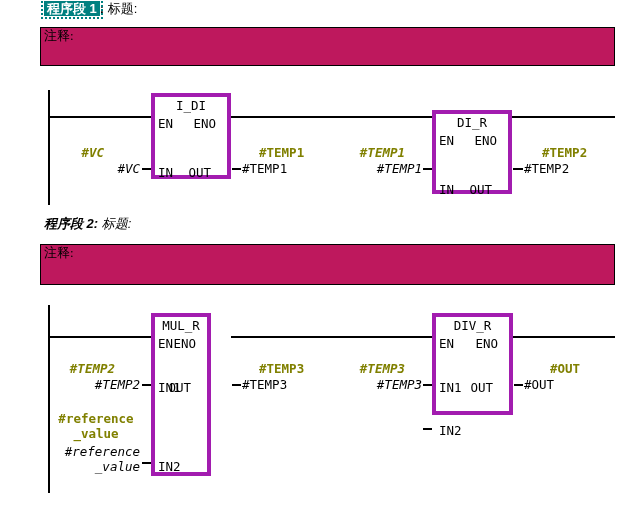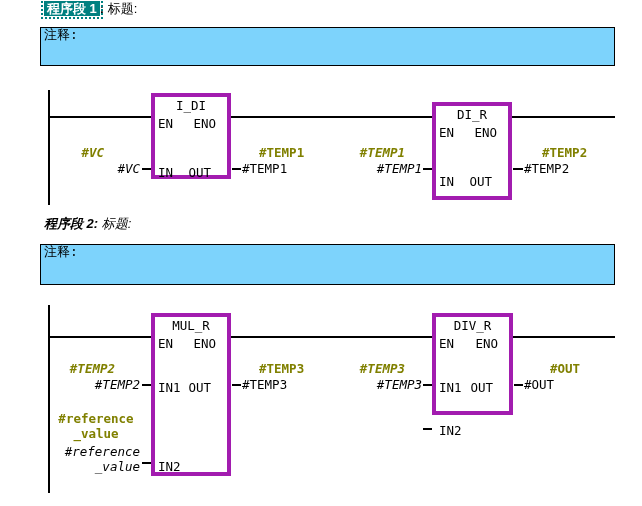--- a/index.html
+++ b/index.html
@@ -27,8 +27,8 @@
   .sel { background:#008080; color:#ffffff; padding:0 3px; outline:2px dotted #008080; outline-offset:1px; }
   .tl { font-weight:normal; }
   
-  .cmt { position:absolute; background:#7dd3fc; border:1px solid #000; box-sizing:border-box;
-         font-family:Liberation Mono, monospace; font-size:13px;text-align:center; }
+  .cmt { position:absolute; background:#be185d; border:1px solid #000; box-sizing:border-box;
+         font-family:Liberation Serif, serif; font-size:13px;text-align:center; }
   .cmt span { position:absolute; top:1px; left:3px; }
 </style>
 </head>

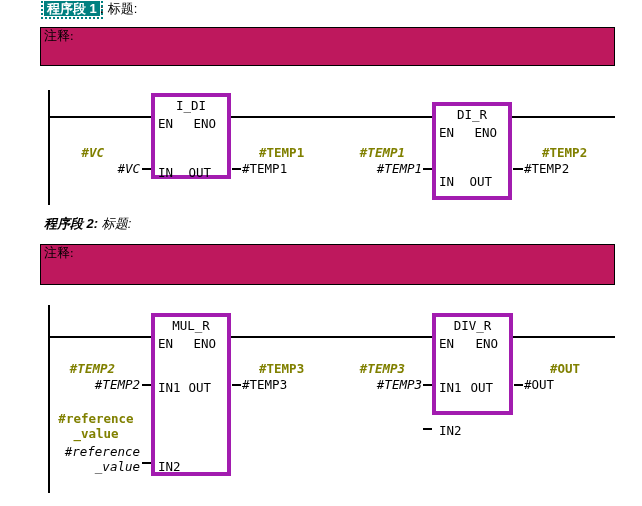--- a/index.html
+++ b/index.html
@@ -55,7 +55,7 @@
     <div class="pin" style="right:16px; top:69px;">OUT</div>
   </div>
 
-  <div class="blk" style="left:394px; top:102px; width:80px; height:98px;">
+  <div class="blk" style="left:394px; top:110px; width:80px; height:84px;">
     <div class="bt">DI_R</div>
     <div class="pin" style="left:3px; top:20px;">EN</div>
     <div class="pin" style="right:11px; top:20px;">ENO</div>

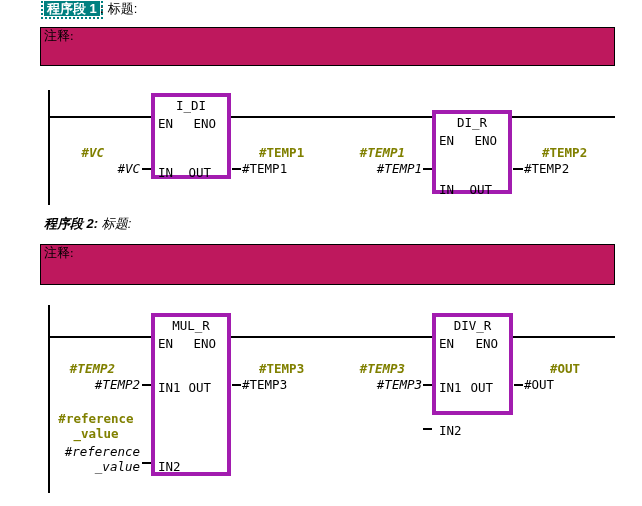--- a/index.html
+++ b/index.html
@@ -90,7 +90,7 @@
   <div class="h" style="left:193px; top:336px; width:201px;"></div>
   <div class="h" style="left:474px; top:336px; width:103px;"></div>
 
-  <div class="blk" style="left:113px; top:313px; width:80px; height:163px;">
+  <div class="blk" style="left:113px; top:313px; width:60px; height:163px;">
     <div class="bt">MUL_R</div>
     <div class="pin" style="left:3px; top:20px;">EN</div>
     <div class="pin" style="right:11px; top:20px;">ENO</div>

